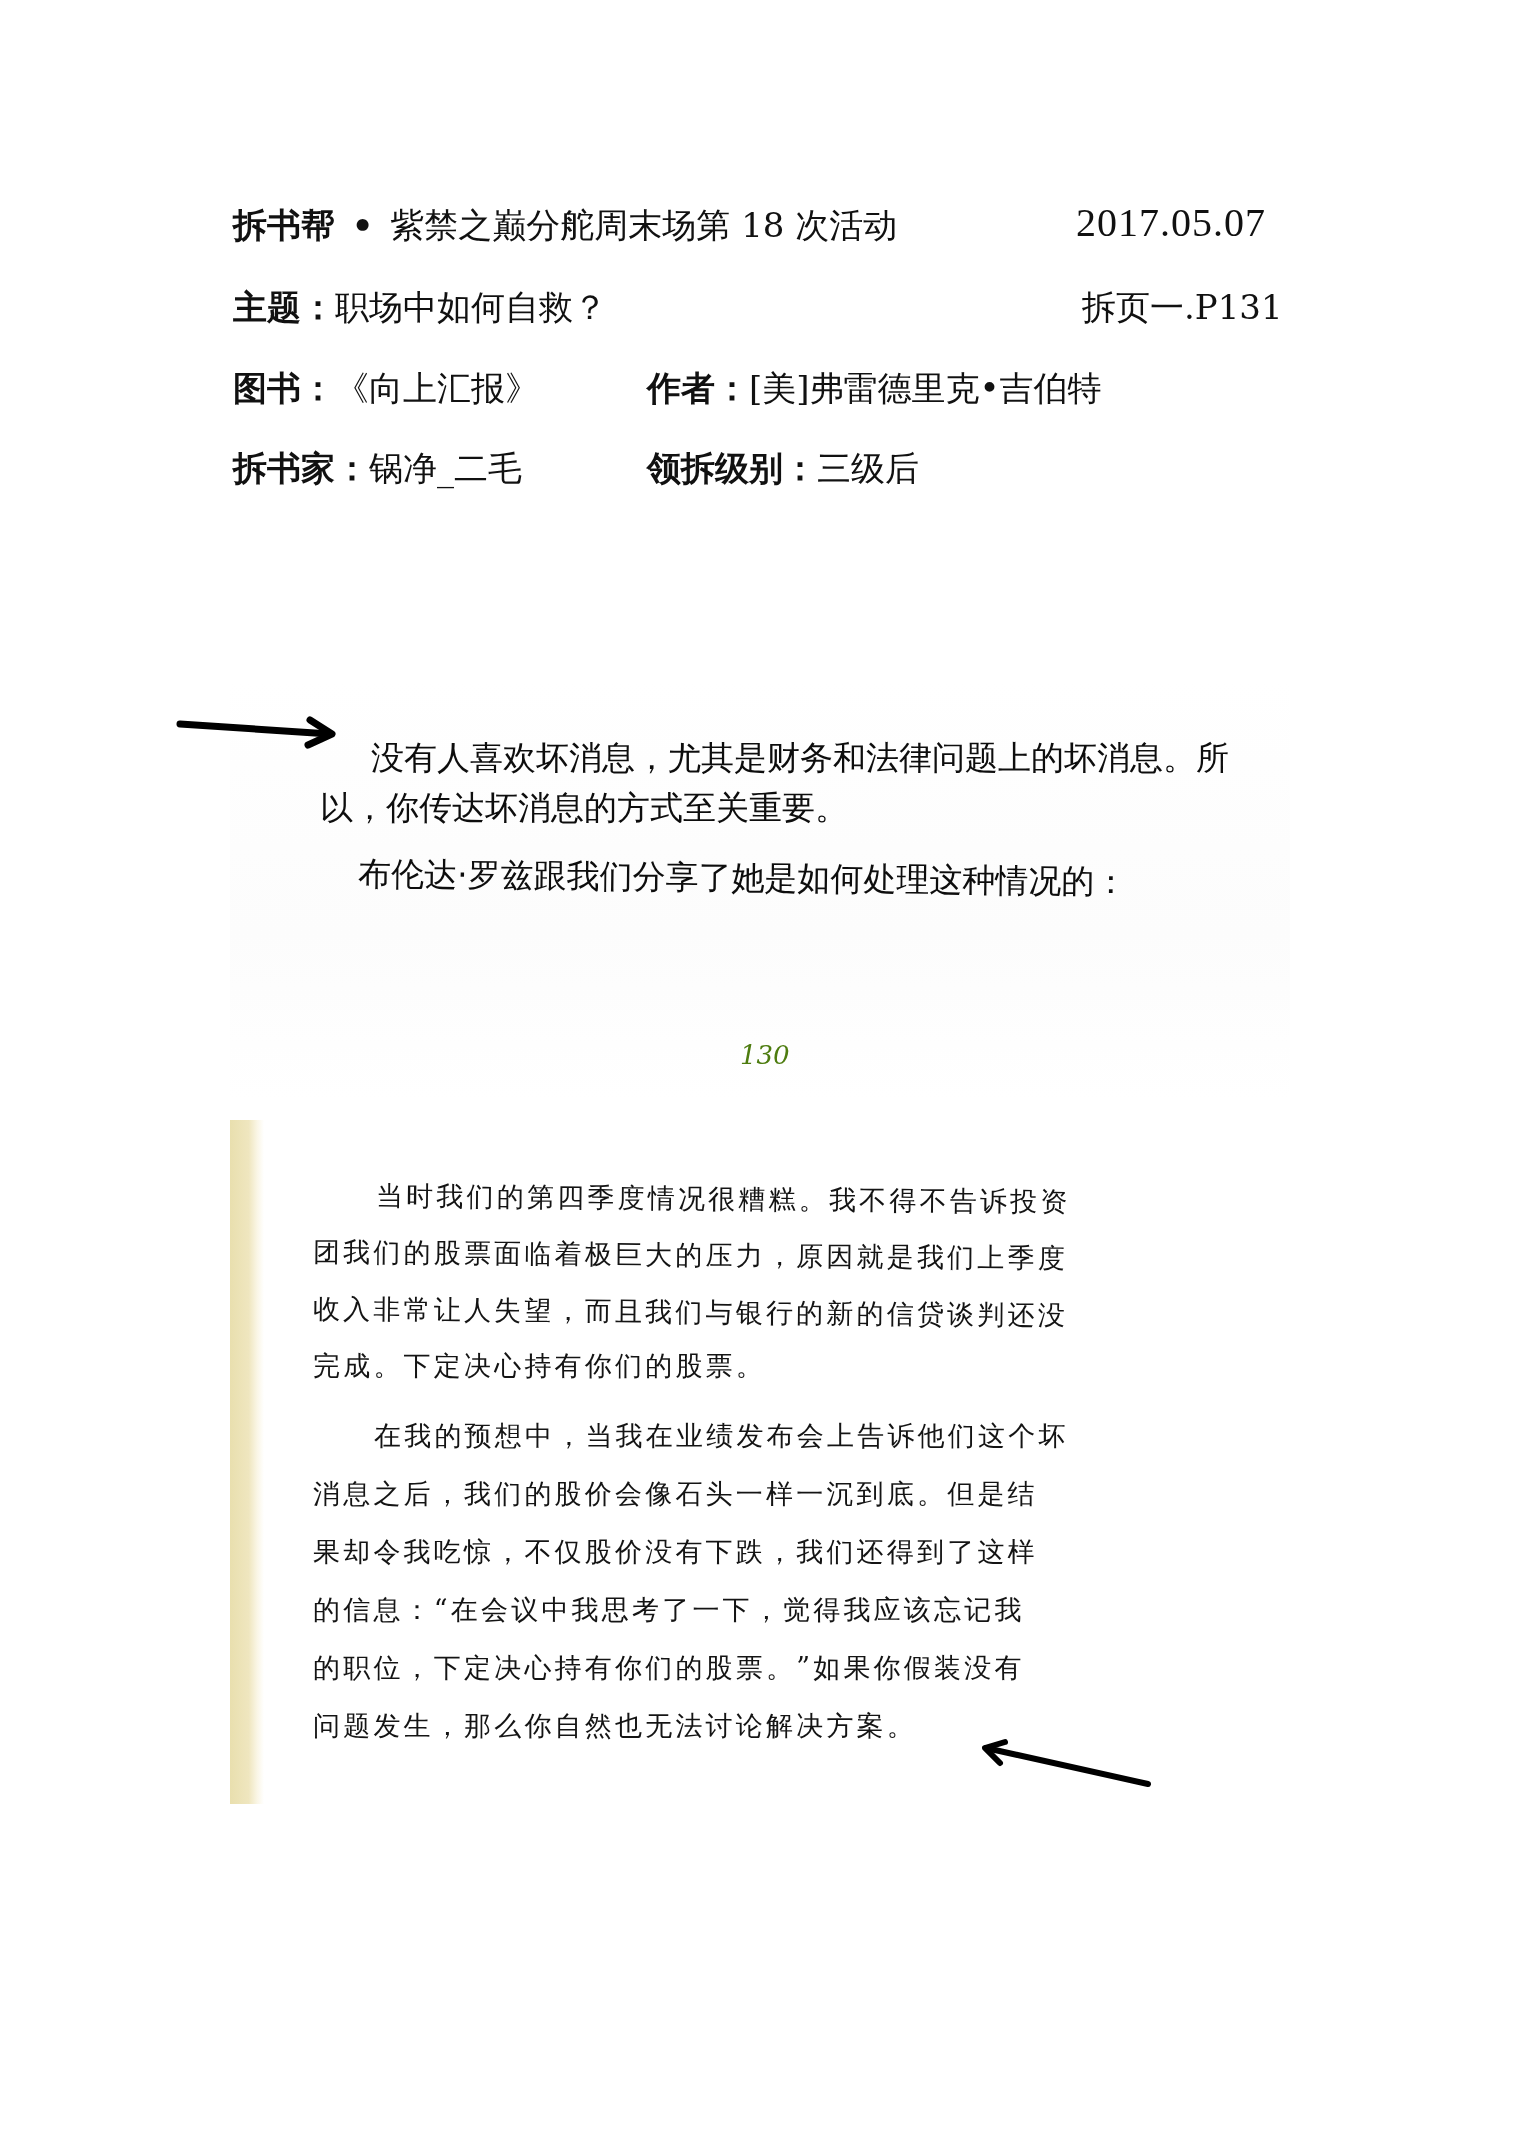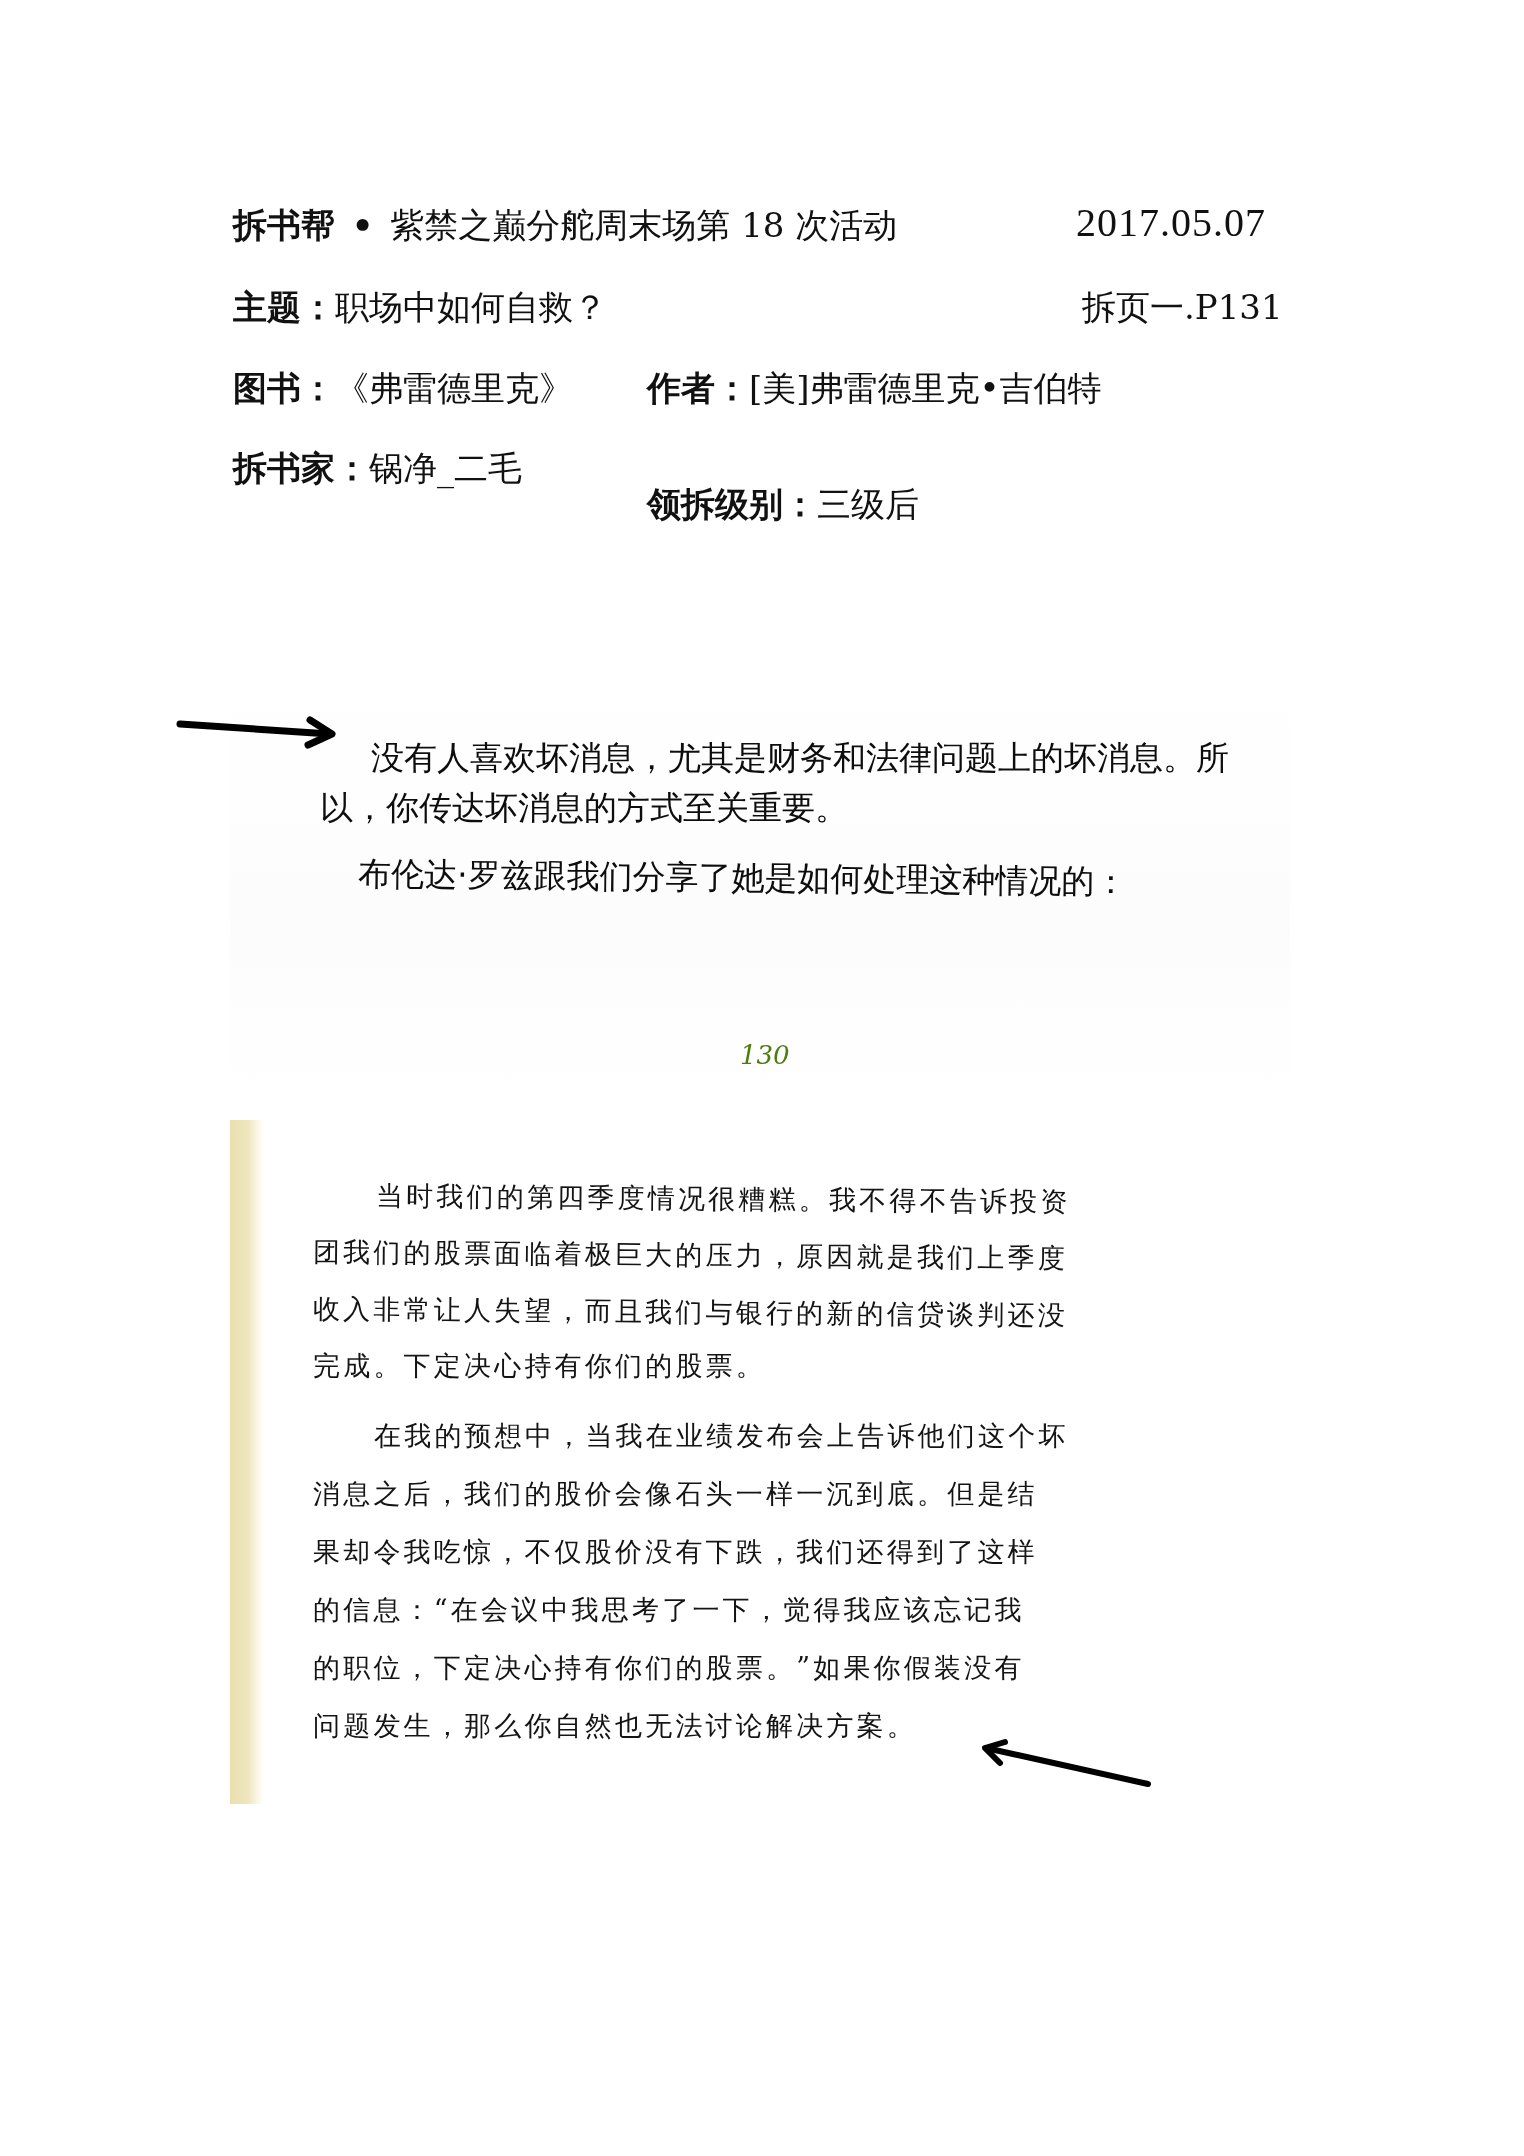--- a/index.html
+++ b/index.html
@@ -119,7 +119,7 @@
   </div>
 
   <div class="header-line" style="top:366px;">
-    <span class="bold">图书：</span><span>《弗雷德里克》</span>
+    <span class="bold">图书：</span><span>《向上汇报》</span>
   </div>
   <div class="header-line" style="left:647px; top:366px;">
     <span class="bold">作者：</span><span>[美]弗雷德里克•吉伯特</span>

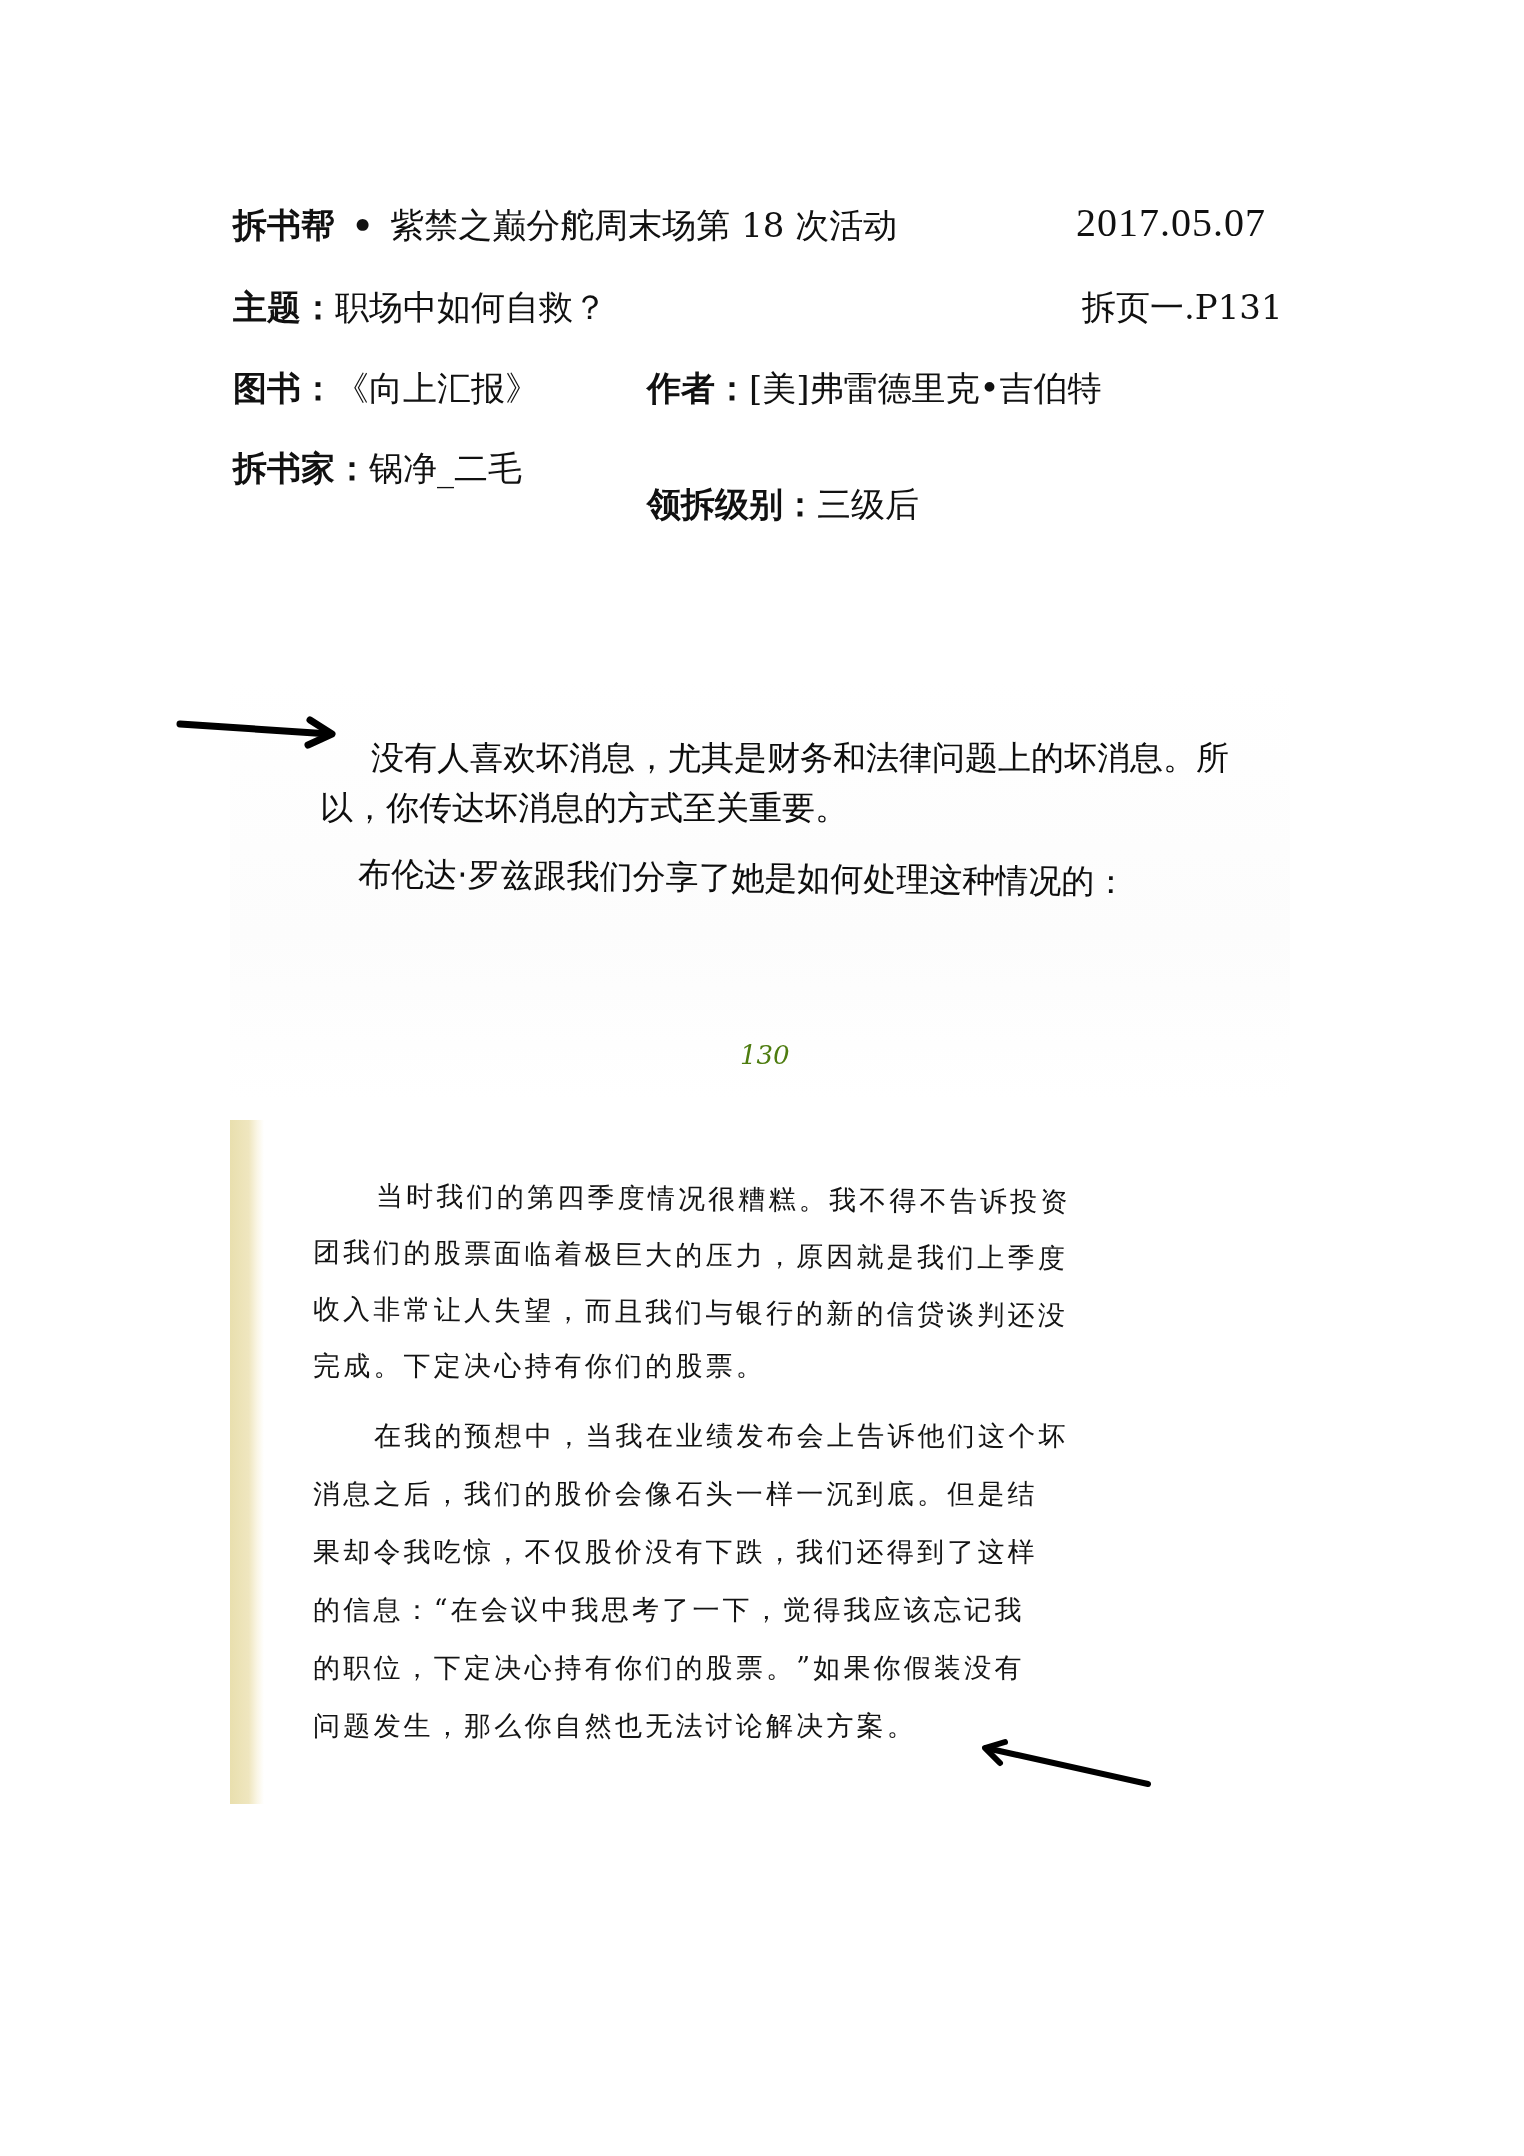--- a/index.html
+++ b/index.html
@@ -128,7 +128,7 @@
   <div class="header-line" style="top:446px;">
     <span class="bold">拆书家：</span><span>锅净_二毛</span>
   </div>
-  <div class="header-line" style="left:647px; top:446px;margin-top:36px;">
+  <div class="header-line" style="left:647px; top:446px;">
     <span class="bold">领拆级别：</span><span>三级后</span>
   </div>
 </div>

